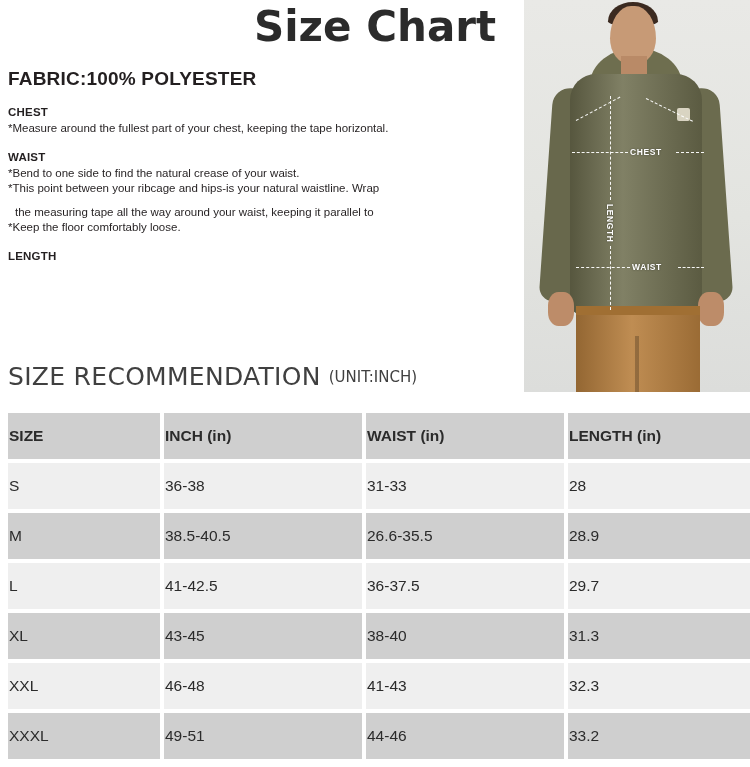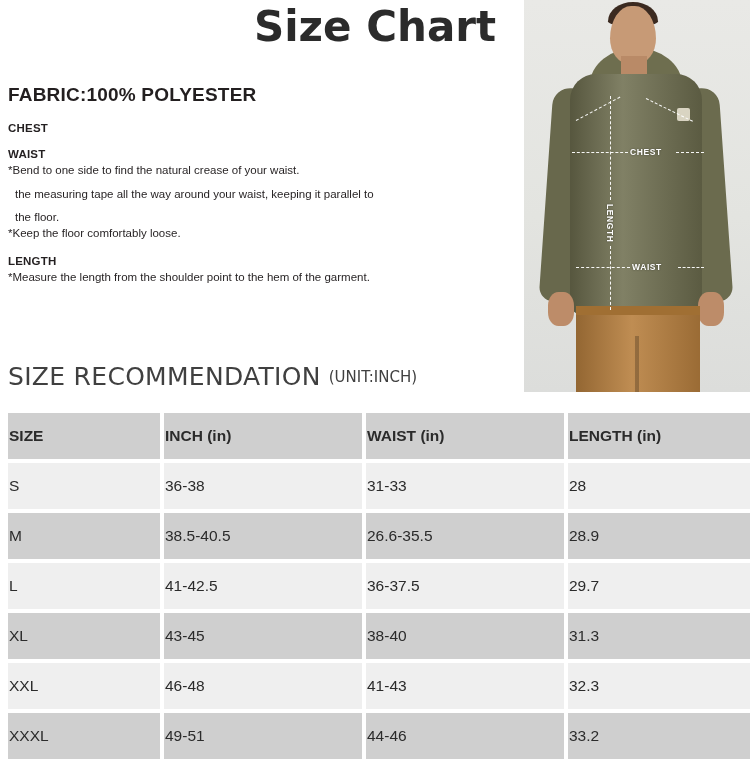--- a/index.html
+++ b/index.html
@@ -44,7 +44,7 @@
     font-size: 19px;
     font-weight: bold;
     color: #231f20;
-    margin: 16px 0 16px 0;
+    margin: 0 0 16px 0;
     letter-spacing: 0.2px;
   }
   .blk {

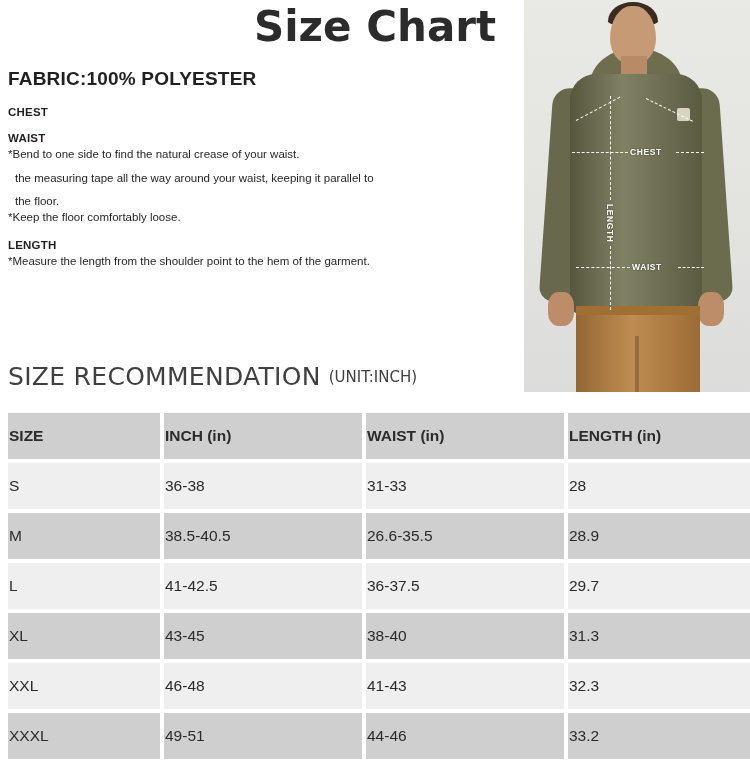--- a/index.html
+++ b/index.html
@@ -300,6 +300,7 @@
 
     <div class="blk">
       <div class="blk-head">CHEST</div>
+      <div class="blk-line">*Measure around the fullest part of your chest, keeping the tape horizontal.</div>
     </div>
 
     <div class="blk">

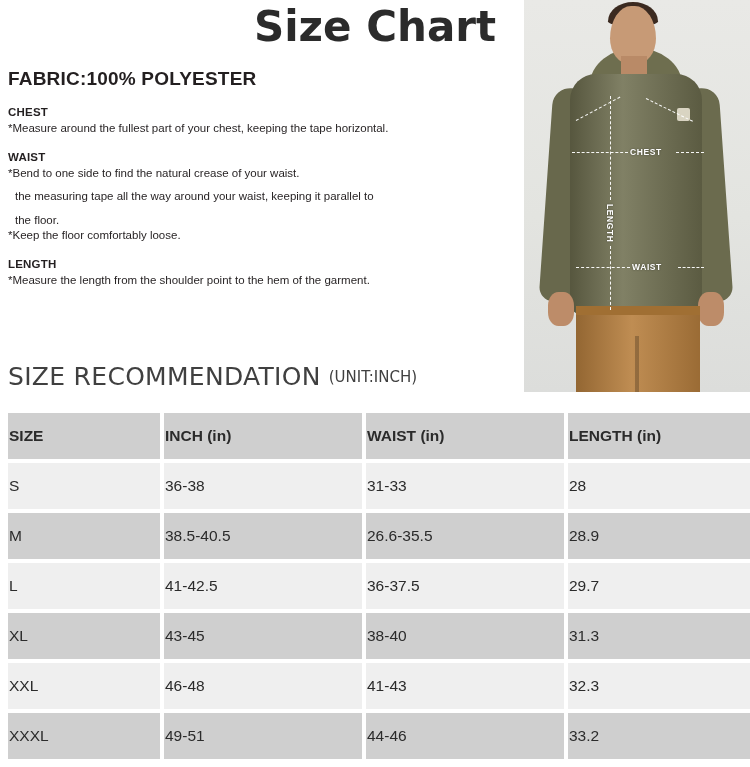--- a/index.html
+++ b/index.html
@@ -306,6 +306,7 @@
     <div class="blk">
       <div class="blk-head">WAIST</div>
       <div class="blk-line">*Bend to one side to find the natural crease of your waist.</div>
+      <div class="blk-line">*This point between your ribcage and hips-is your natural waistline. Wrap</div>
       <div class="blk-line indent">the measuring tape all the way around your waist, keeping it parallel to</div>
       <div class="blk-line indent">the floor.</div>
       <div class="blk-line">*Keep the floor comfortably loose.</div>

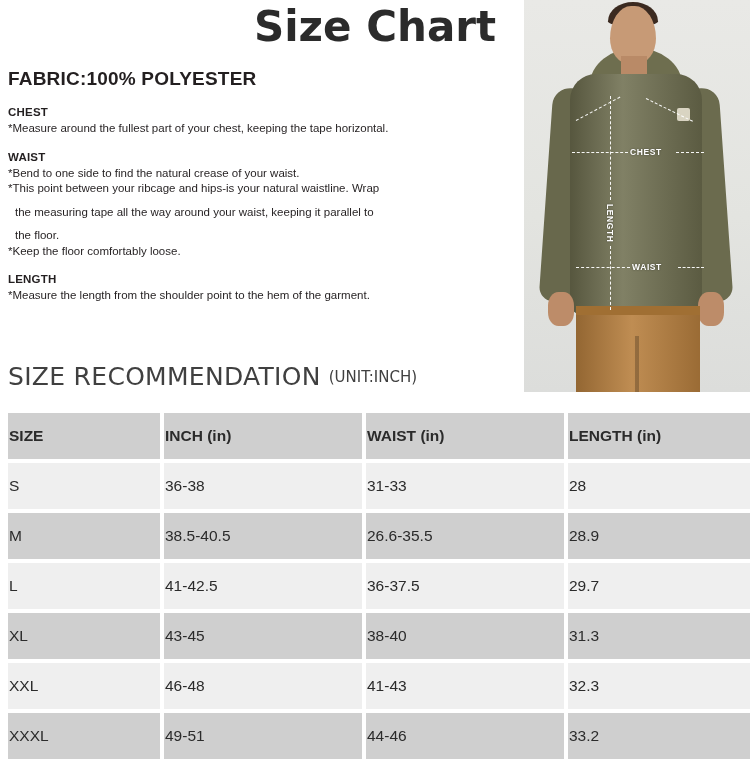--- a/index.html
+++ b/index.html
@@ -308,7 +308,6 @@
       <div class="blk-line">*Bend to one side to find the natural crease of your waist.</div>
       <div class="blk-line">*This point between your ribcage and hips-is your natural waistline. Wrap</div>
       <div class="blk-line indent">the measuring tape all the way around your waist, keeping it parallel to</div>
-      <div class="blk-line indent">the floor.</div>
       <div class="blk-line">*Keep the floor comfortably loose.</div>
     </div>
 

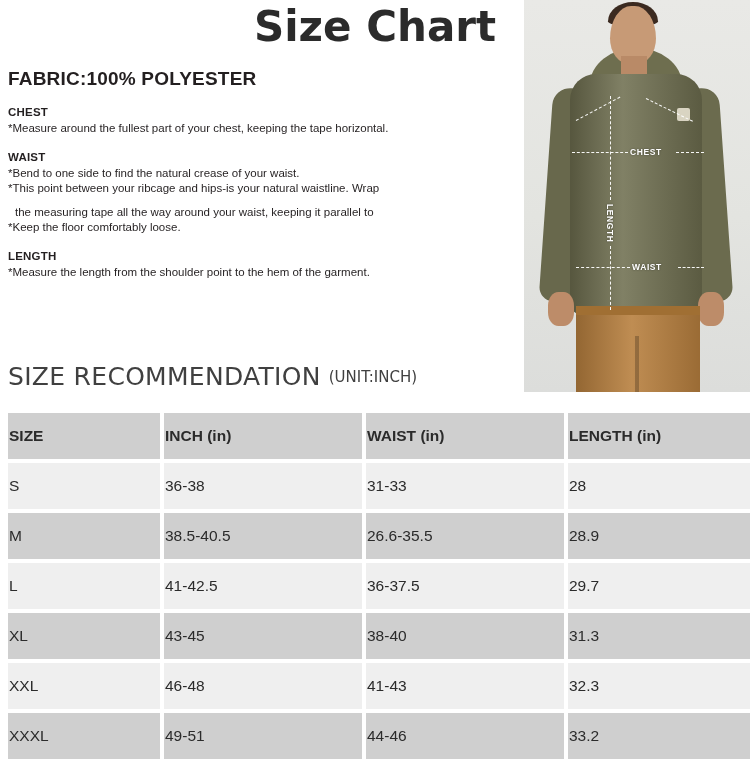--- a/index.html
+++ b/index.html
@@ -313,7 +313,6 @@
 
     <div class="blk">
       <div class="blk-head">LENGTH</div>
-      <div class="blk-line">*Measure the length from the shoulder point to the hem of the garment.</div>
     </div>
   </div>
 

